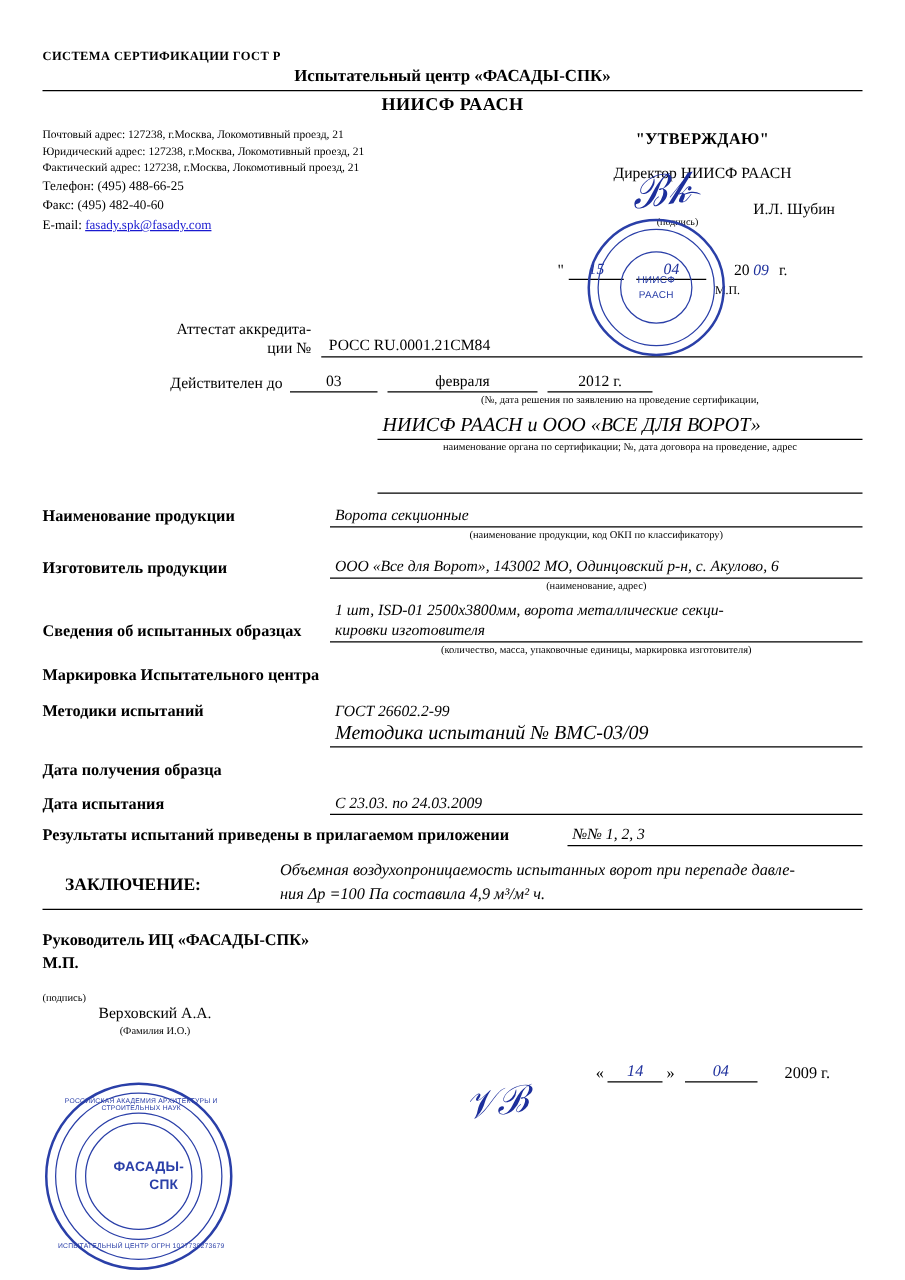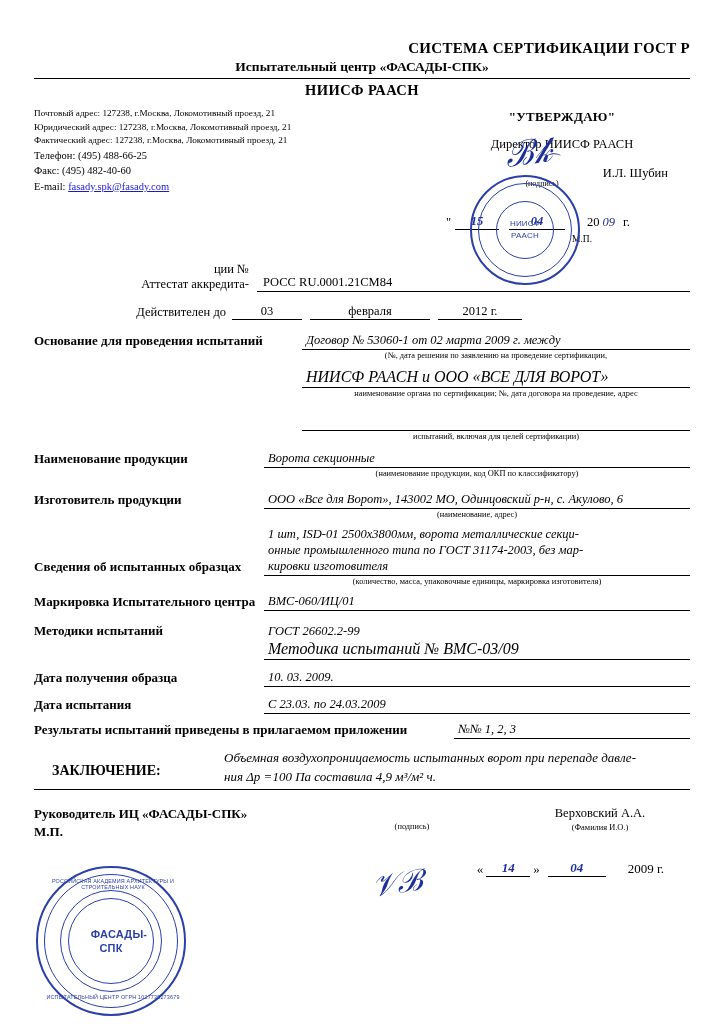--- a/index.html
+++ b/index.html
@@ -25,10 +25,10 @@
 
   
   .title-1 {
-    font-size: 15px;
+    font-size: 10px;
     font-weight: bold;
     letter-spacing: .3px;
-    text-align: right;
+    text-align: left;
     margin-top: 10px;
   }
   .title-2 {

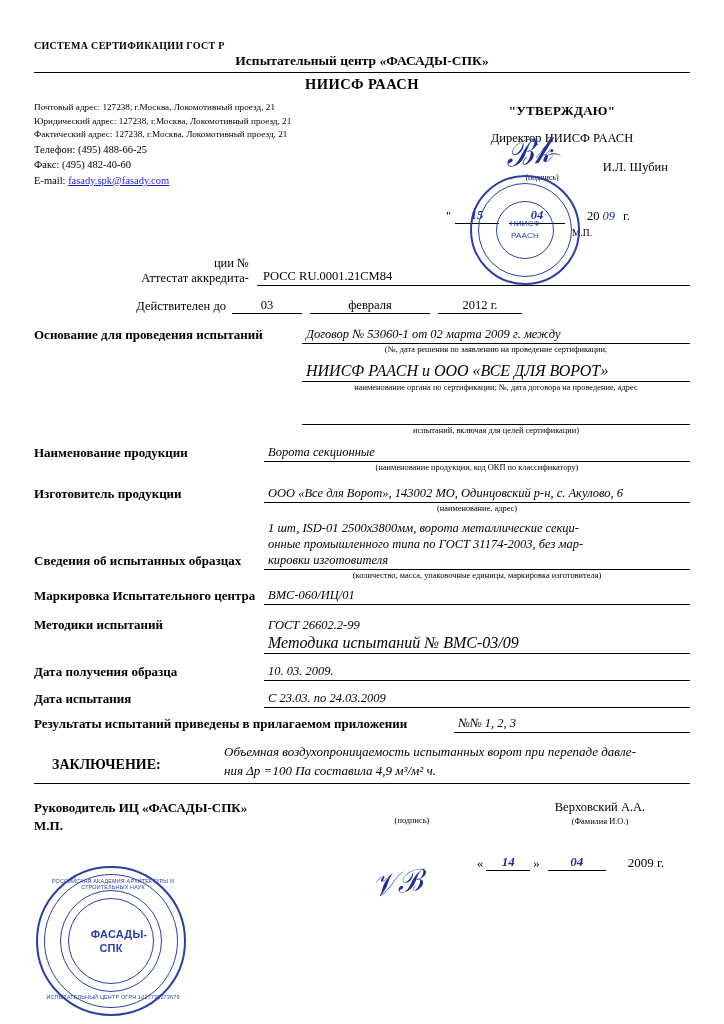--- a/index.html
+++ b/index.html
@@ -103,7 +103,7 @@
     justify-content: flex-start;
     padding-left: 12px;
   }
-  .dl { border-bottom: 1px solid #000; display: inline-block; font-weight: bold; }
+  .dl { border-bottom: 1px solid #000; display: inline-block; }
   .mp {
     font-size: 9.5px;
     text-align: center;

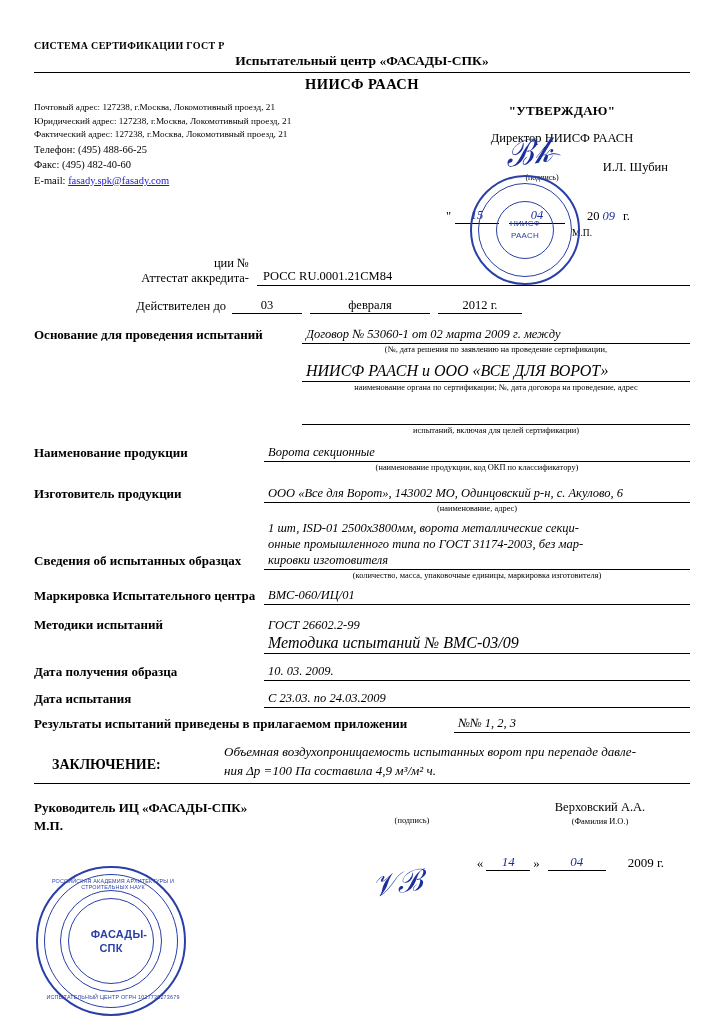--- a/index.html
+++ b/index.html
@@ -333,8 +333,8 @@
 
   <div class="attest">
     <div class="attest-label">
+      <div>Аттестат  аккредита-</div>
       <div>ции №</div>
-      <div>Аттестат  аккредита-</div>
     </div>
     <div class="attest-val">РОСС RU.0001.21СМ84</div>
   </div>

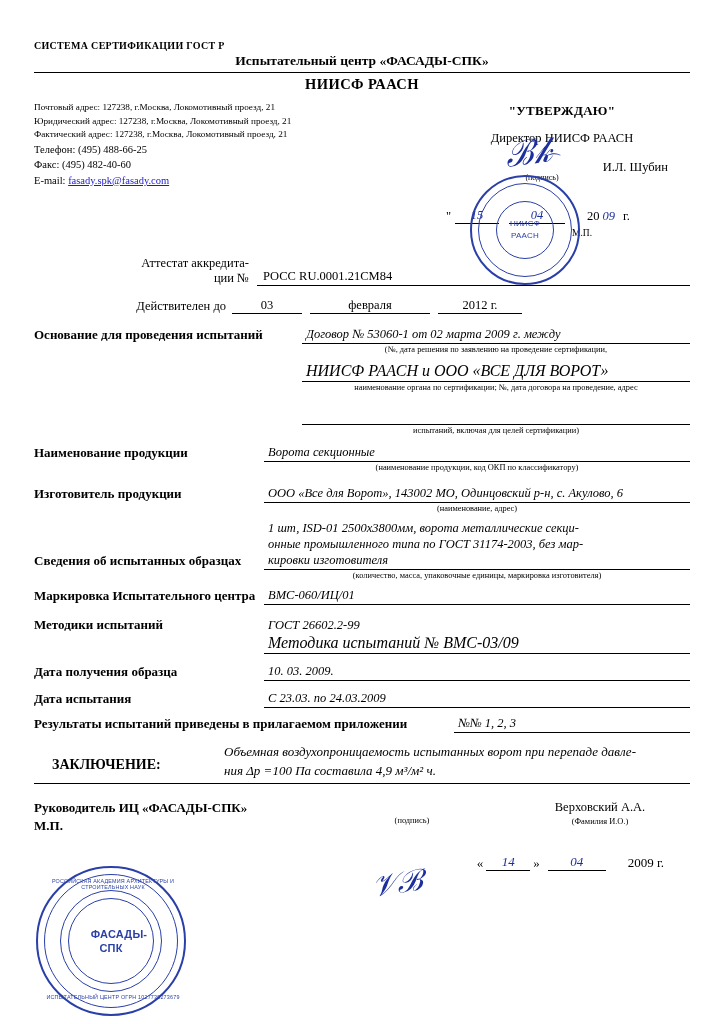--- a/index.html
+++ b/index.html
@@ -347,10 +347,6 @@
   </div>
 
 
-  <div class="row">
-    <div class="lab">Основание для проведения испытаний</div>
-    <div class="val">Договор № 53060-1 от 02 марта 2009 г. между</div>
-  </div>
   <div class="cap-row">
     <div class="sp"></div>
     <div class="cp cap">(№, дата решения по заявлению на проведение сертификации,</div>

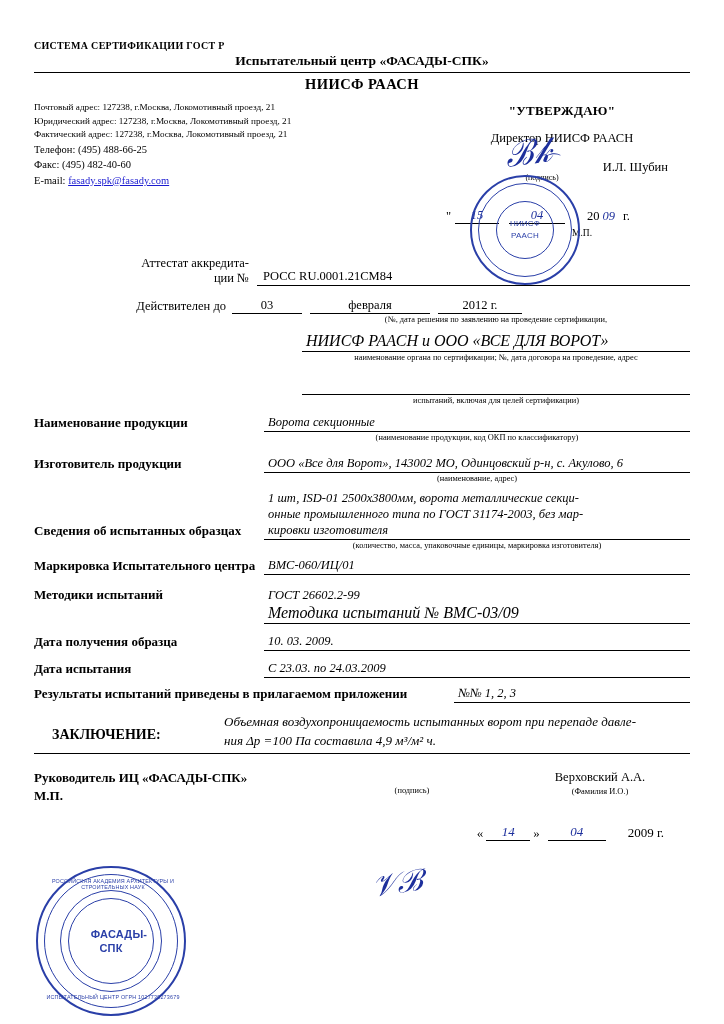--- a/index.html
+++ b/index.html
@@ -362,10 +362,6 @@
 
   <div style="margin-top:16px;">
     <div class="val-line2"></div>
-    <div class="cap-row">
-      <div class="sp"></div>
-      <div class="cp cap">испытаний,  включая для целей сертификации)</div>
-    </div>
   </div>
 
   <div class="row" style="margin-top:10px;">

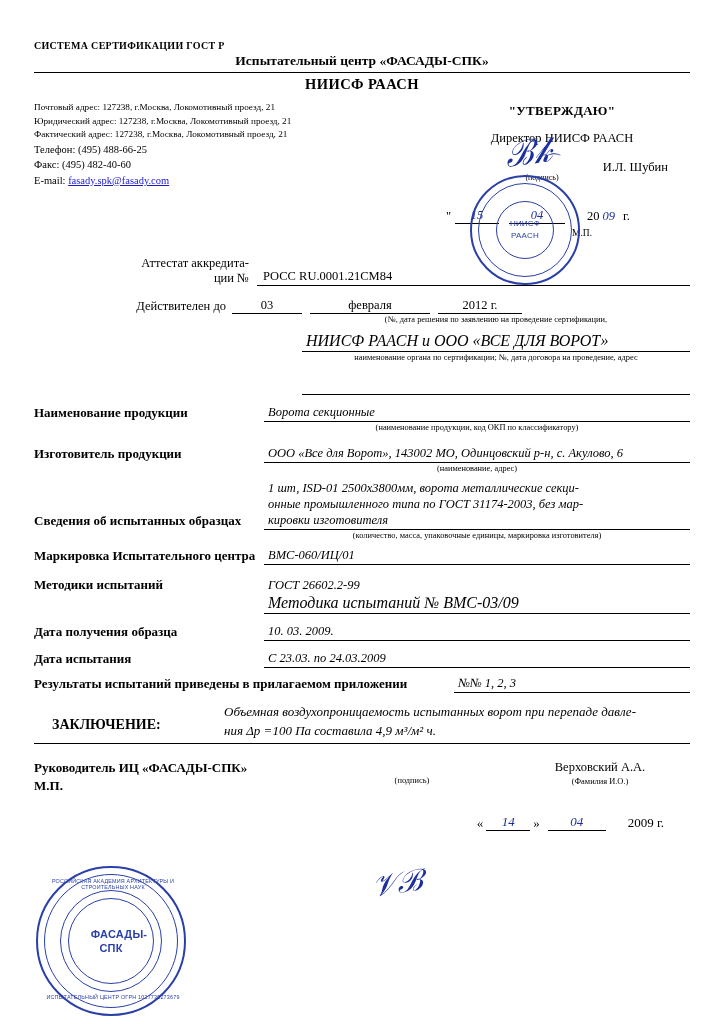--- a/index.html
+++ b/index.html
@@ -384,7 +384,6 @@
 
   <div style="margin-top:8px;">
     <div class="val-plain n" style="margin-left:230px;">1 шт, ISD-01 2500х3800мм, ворота металлические секци-</div>
-    <div class="val-plain n" style="margin-left:230px;">онные промышленного типа по ГОСТ 31174-2003, без мар-</div>
     <div class="row" style="margin-top:0;">
       <div class="lab narrow">Сведения об испытанных образцах</div>
       <div class="val">кировки изготовителя</div>

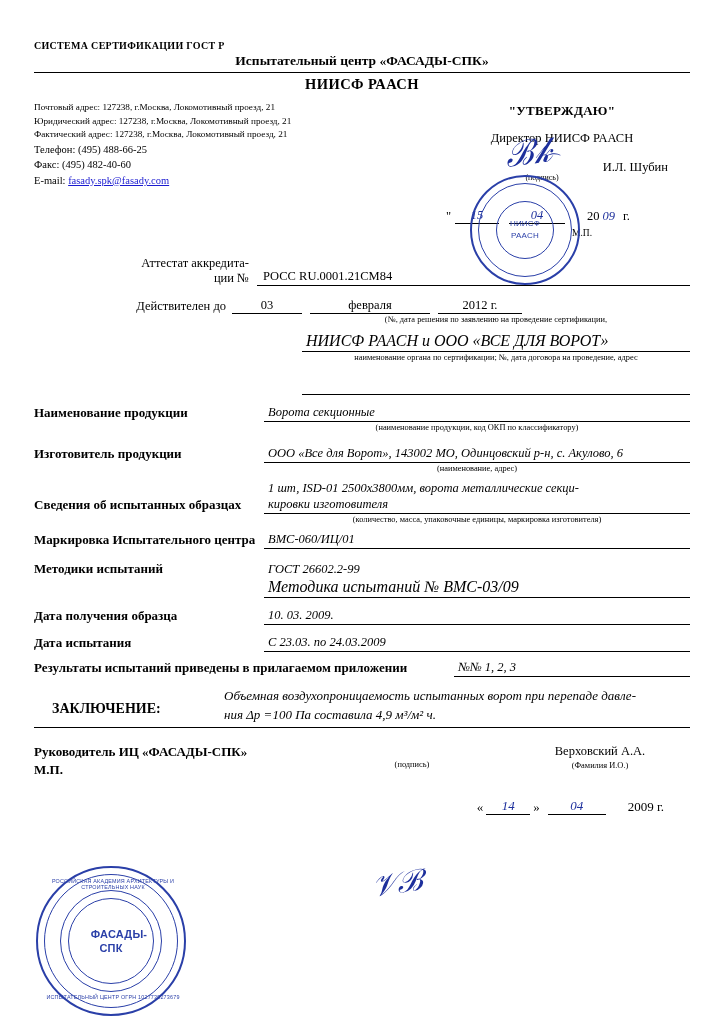--- a/index.html
+++ b/index.html
@@ -396,7 +396,6 @@
 
   <div class="row" style="margin-top:8px;">
     <div class="lab narrow">Маркировка Испытательного центра</div>
-    <div class="val">ВМС-060/ИЦ/01</div>
   </div>
 
   <div class="row" style="margin-top:12px;">

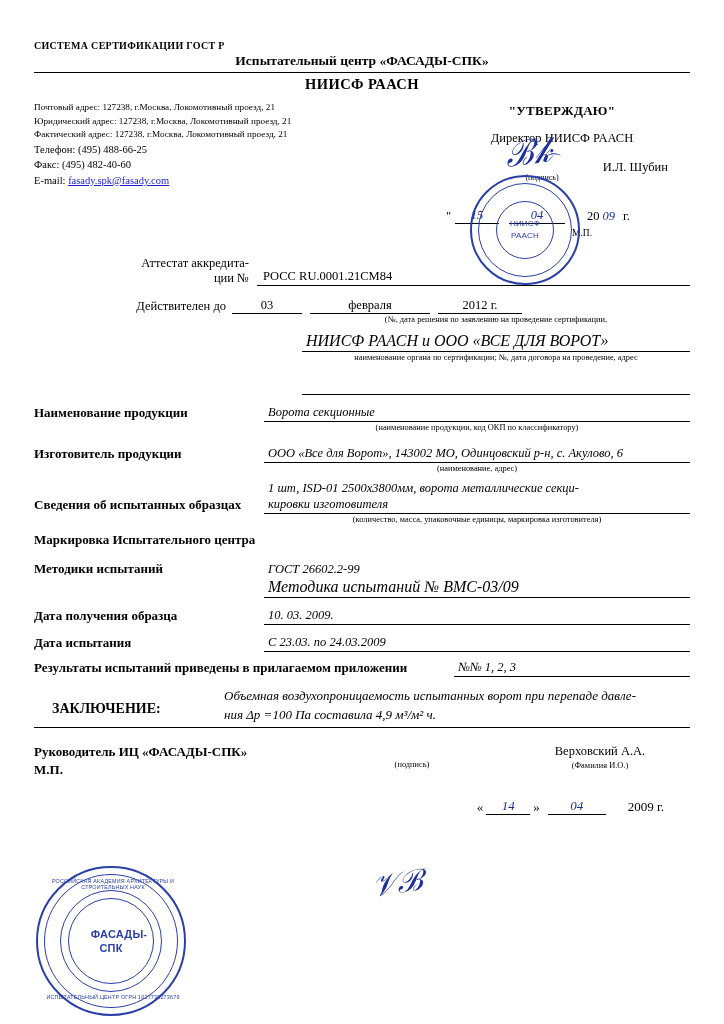--- a/index.html
+++ b/index.html
@@ -406,7 +406,6 @@
 
   <div class="row" style="margin-top:10px;">
     <div class="lab narrow">Дата получения образца</div>
-    <div class="val">10. 03. 2009.</div>
   </div>
 
   <div class="row" style="margin-top:10px;">

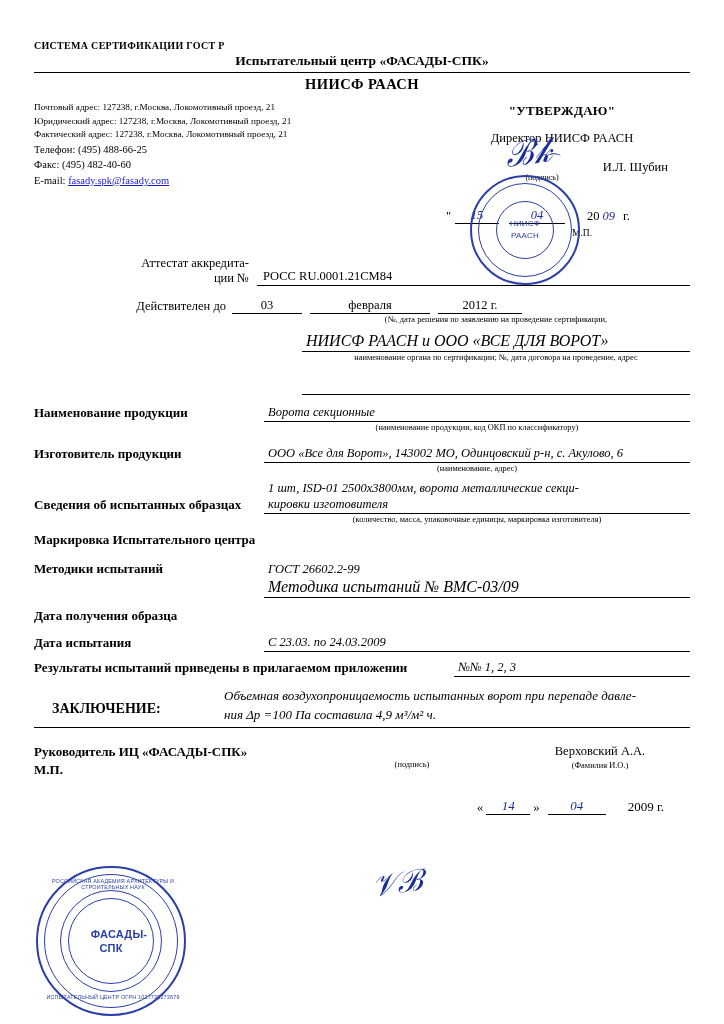--- a/index.html
+++ b/index.html
@@ -226,6 +226,7 @@
     margin-top: 16px;
     display: flex;
     align-items: flex-start;
+    flex-direction: column;
   }
   .foot-left { width: 280px; font-weight: bold; font-size: 13px; }
   .foot-mid { flex: 1; text-align: center; position: relative; }

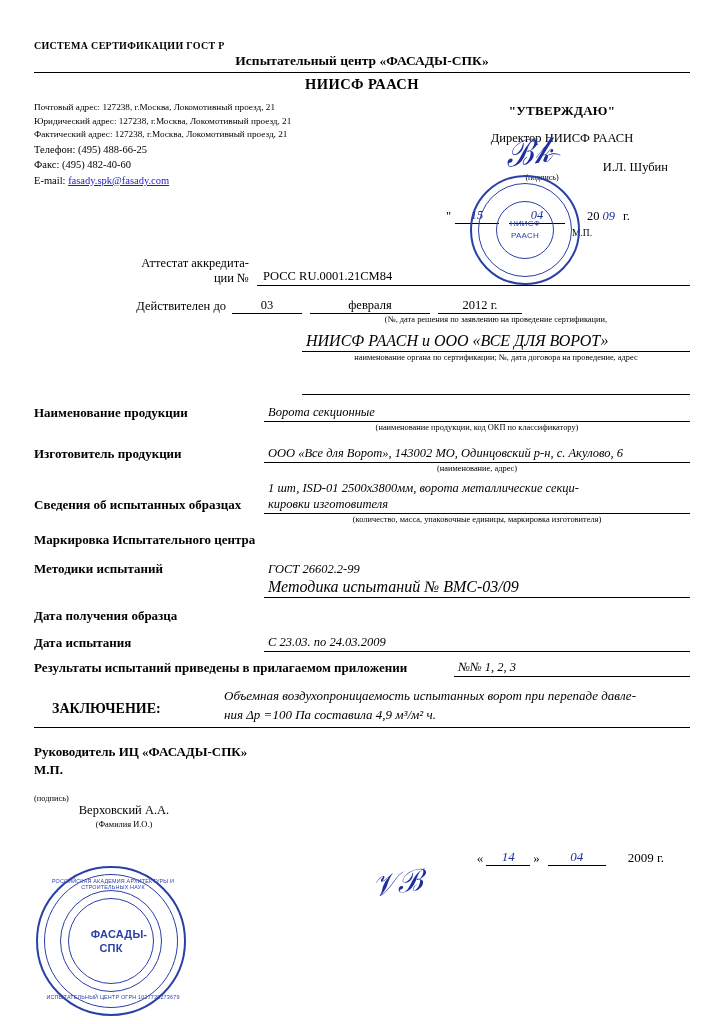--- a/index.html
+++ b/index.html
@@ -466,7 +466,7 @@
     <div class="stamp-round inner" style="left:34px;top:28px;width:102px;height:102px;"></div>
     <div class="stamp-round inner" style="left:42px;top:36px;width:86px;height:86px;"></div>
     <div class="stamp-text" style="left:34px;top:66px;width:118px;text-align:center;font-size:11px;font-weight:bold;">ФАСАДЫ-</div>
-    <div class="stamp-text" style="left:34px;top:80px;width:102px;text-align:center;font-size:11px;font-weight:bold;">СПК</div>
+    <div class="stamp-text" style="left:34px;top:80px;width:102px;text-align:center;font-size:11px;font-weight:bold;padding-left:20px;">СПК</div>
     <div class="stamp-text" style="left:20px;top:16px;width:134px;text-align:center;font-size:5.4px;">РОССИЙСКАЯ АКАДЕМИЯ АРХИТЕКТУРЫ И СТРОИТЕЛЬНЫХ НАУК</div>
     <div class="stamp-text" style="left:20px;top:132px;width:134px;text-align:center;font-size:5.4px;">ИСПЫТАТЕЛЬНЫЙ ЦЕНТР ОГРН 1027739273679</div>
   </div>

